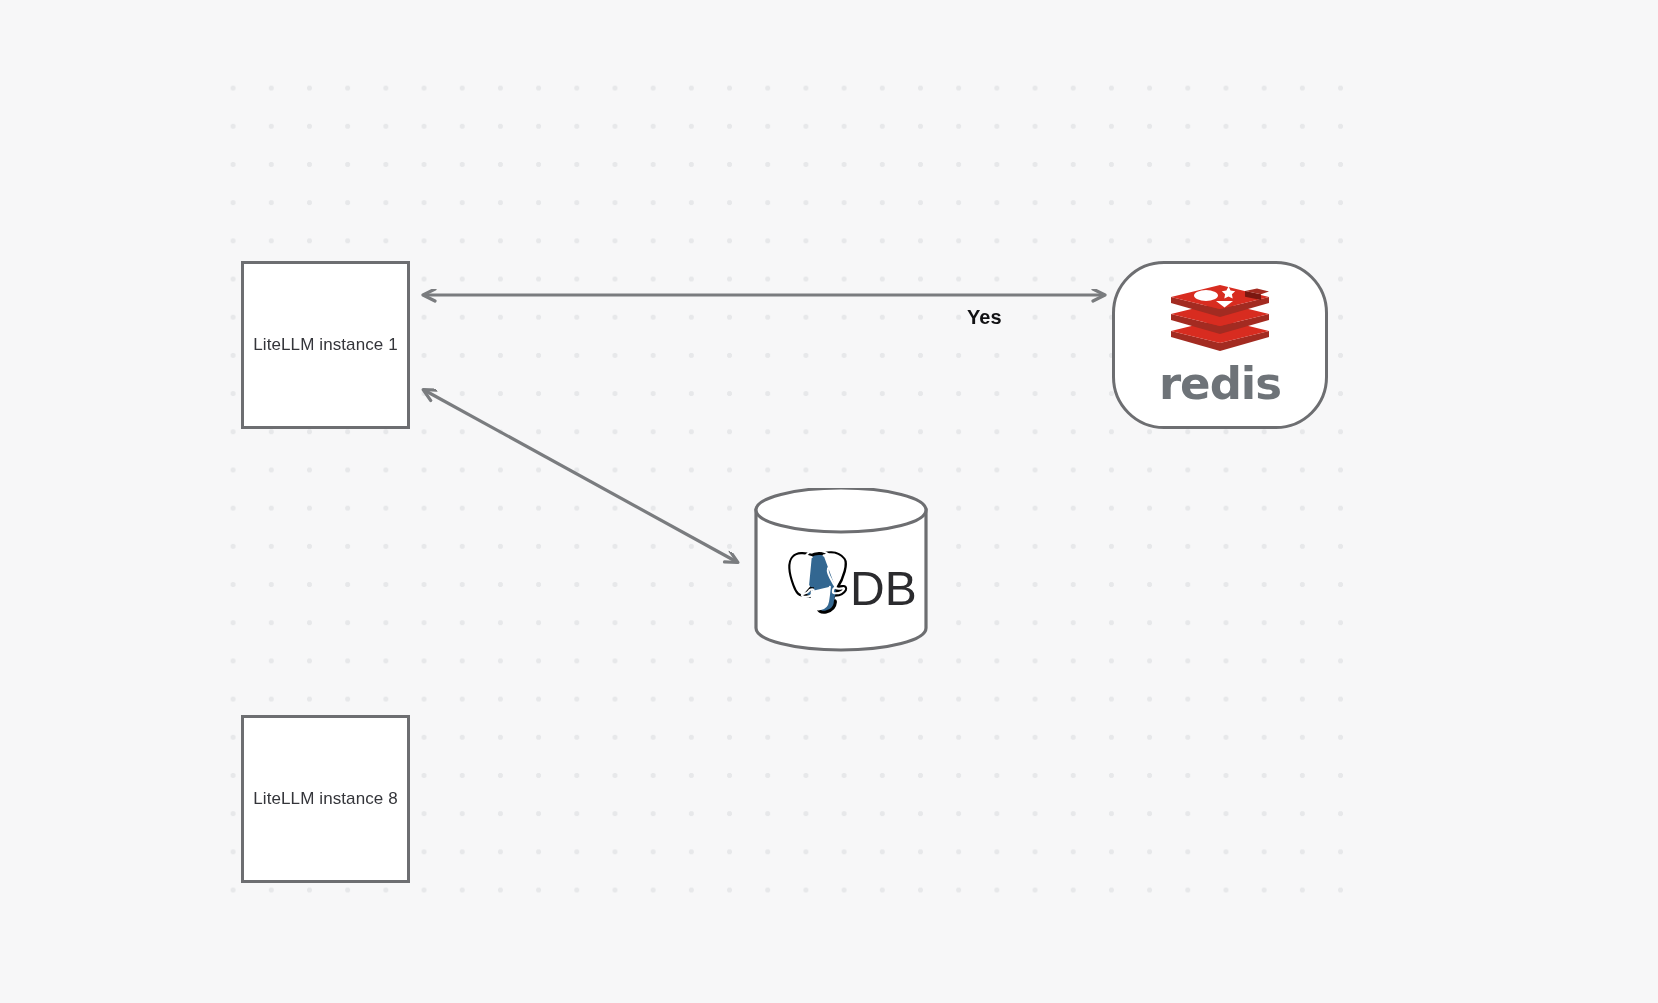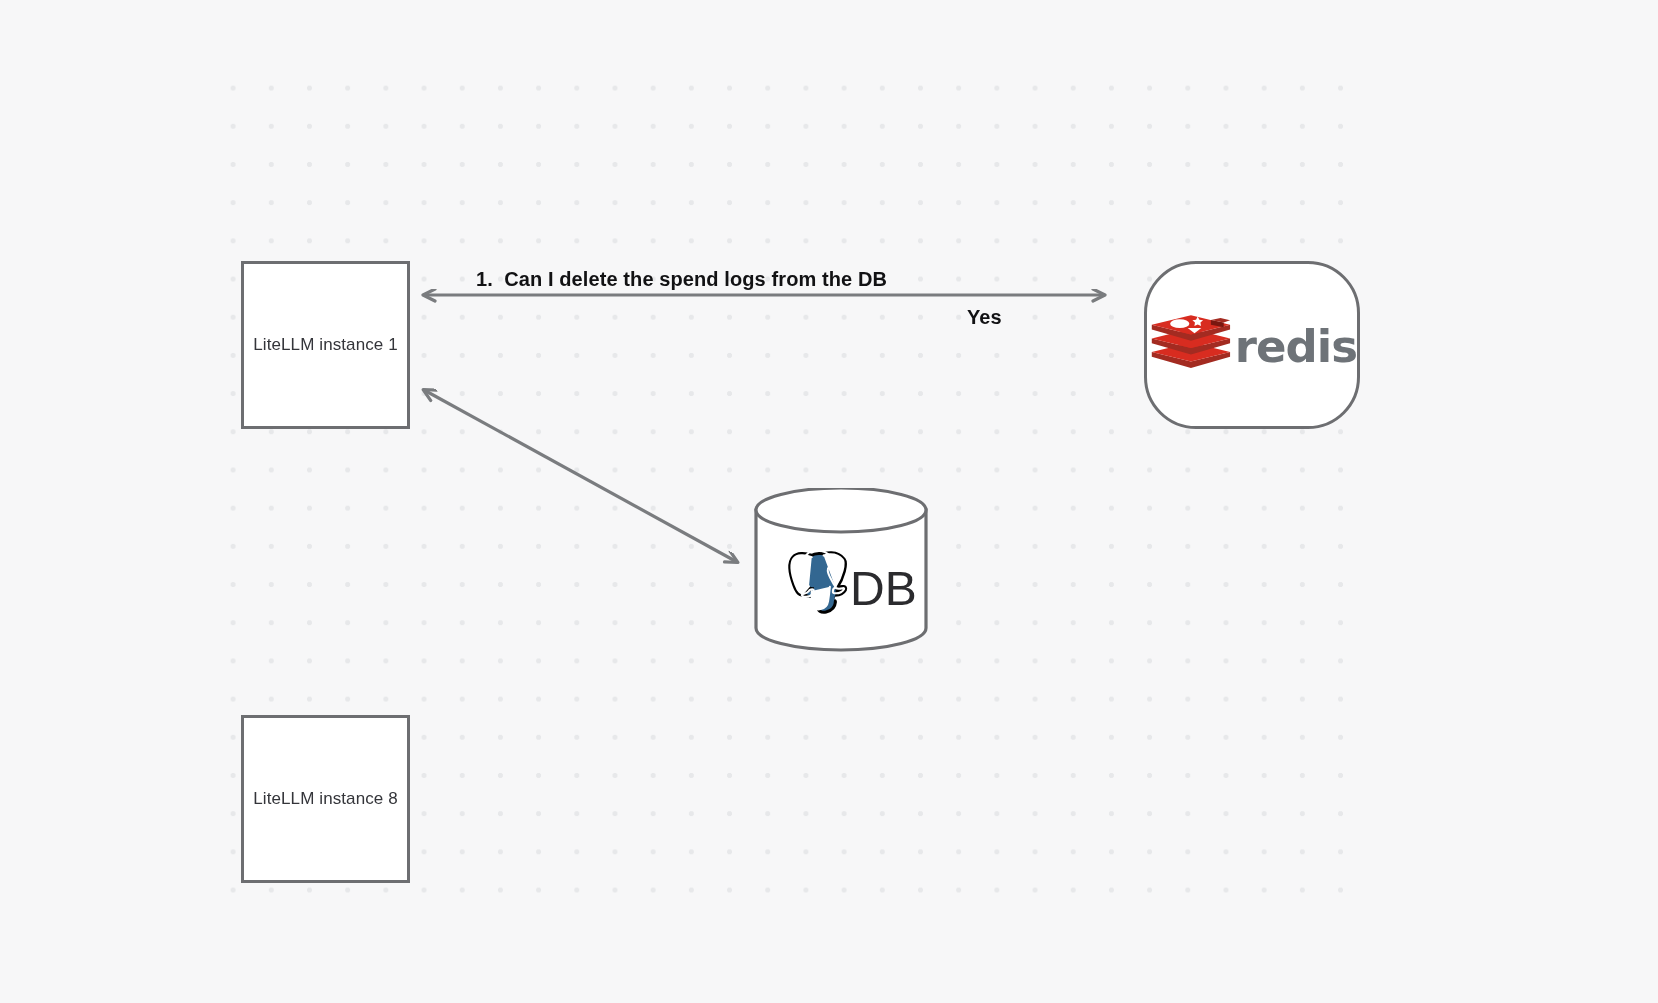--- a/index.html
+++ b/index.html
@@ -109,7 +109,6 @@
     <line x1="424" y1="390" x2="737" y2="562" stroke="#7a7c7f" stroke-width="3.2" marker-start="url(#arrow-start)" marker-end="url(#arrow-end)"></line>
   </svg>
 
-  <div class="edge-label" style="left:476px; top:268px;">1.  Can I delete the spend logs from the DB</div>
 
   <div class="edge-label" style="left:967px; top:268px;margin-top:38px;">Yes</div>
 

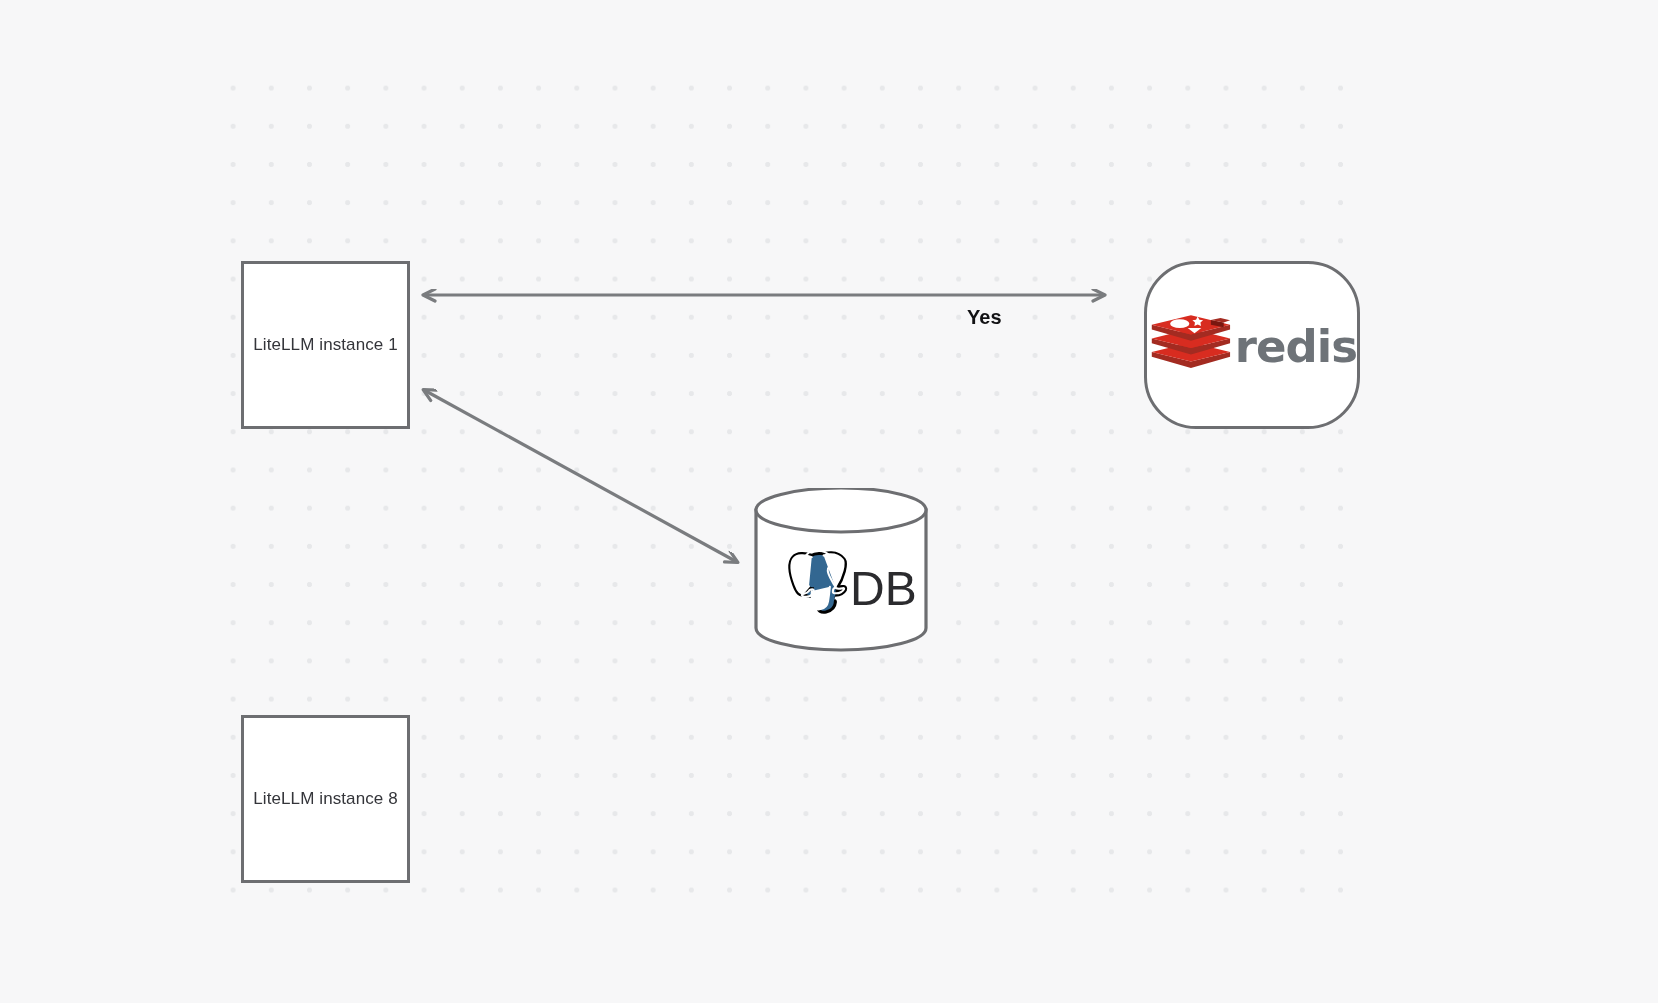--- a/index.html
+++ b/index.html
@@ -49,10 +49,9 @@
     border-radius: 52px;
     box-sizing: border-box;
     display: flex;
-    flex-direction: row;
+    flex-direction: column;
     align-items: center;
     justify-content: center;
-    margin-left: 32px;
   }
   .redis-word {
     font-family: "DejaVu Sans", sans-serif;

